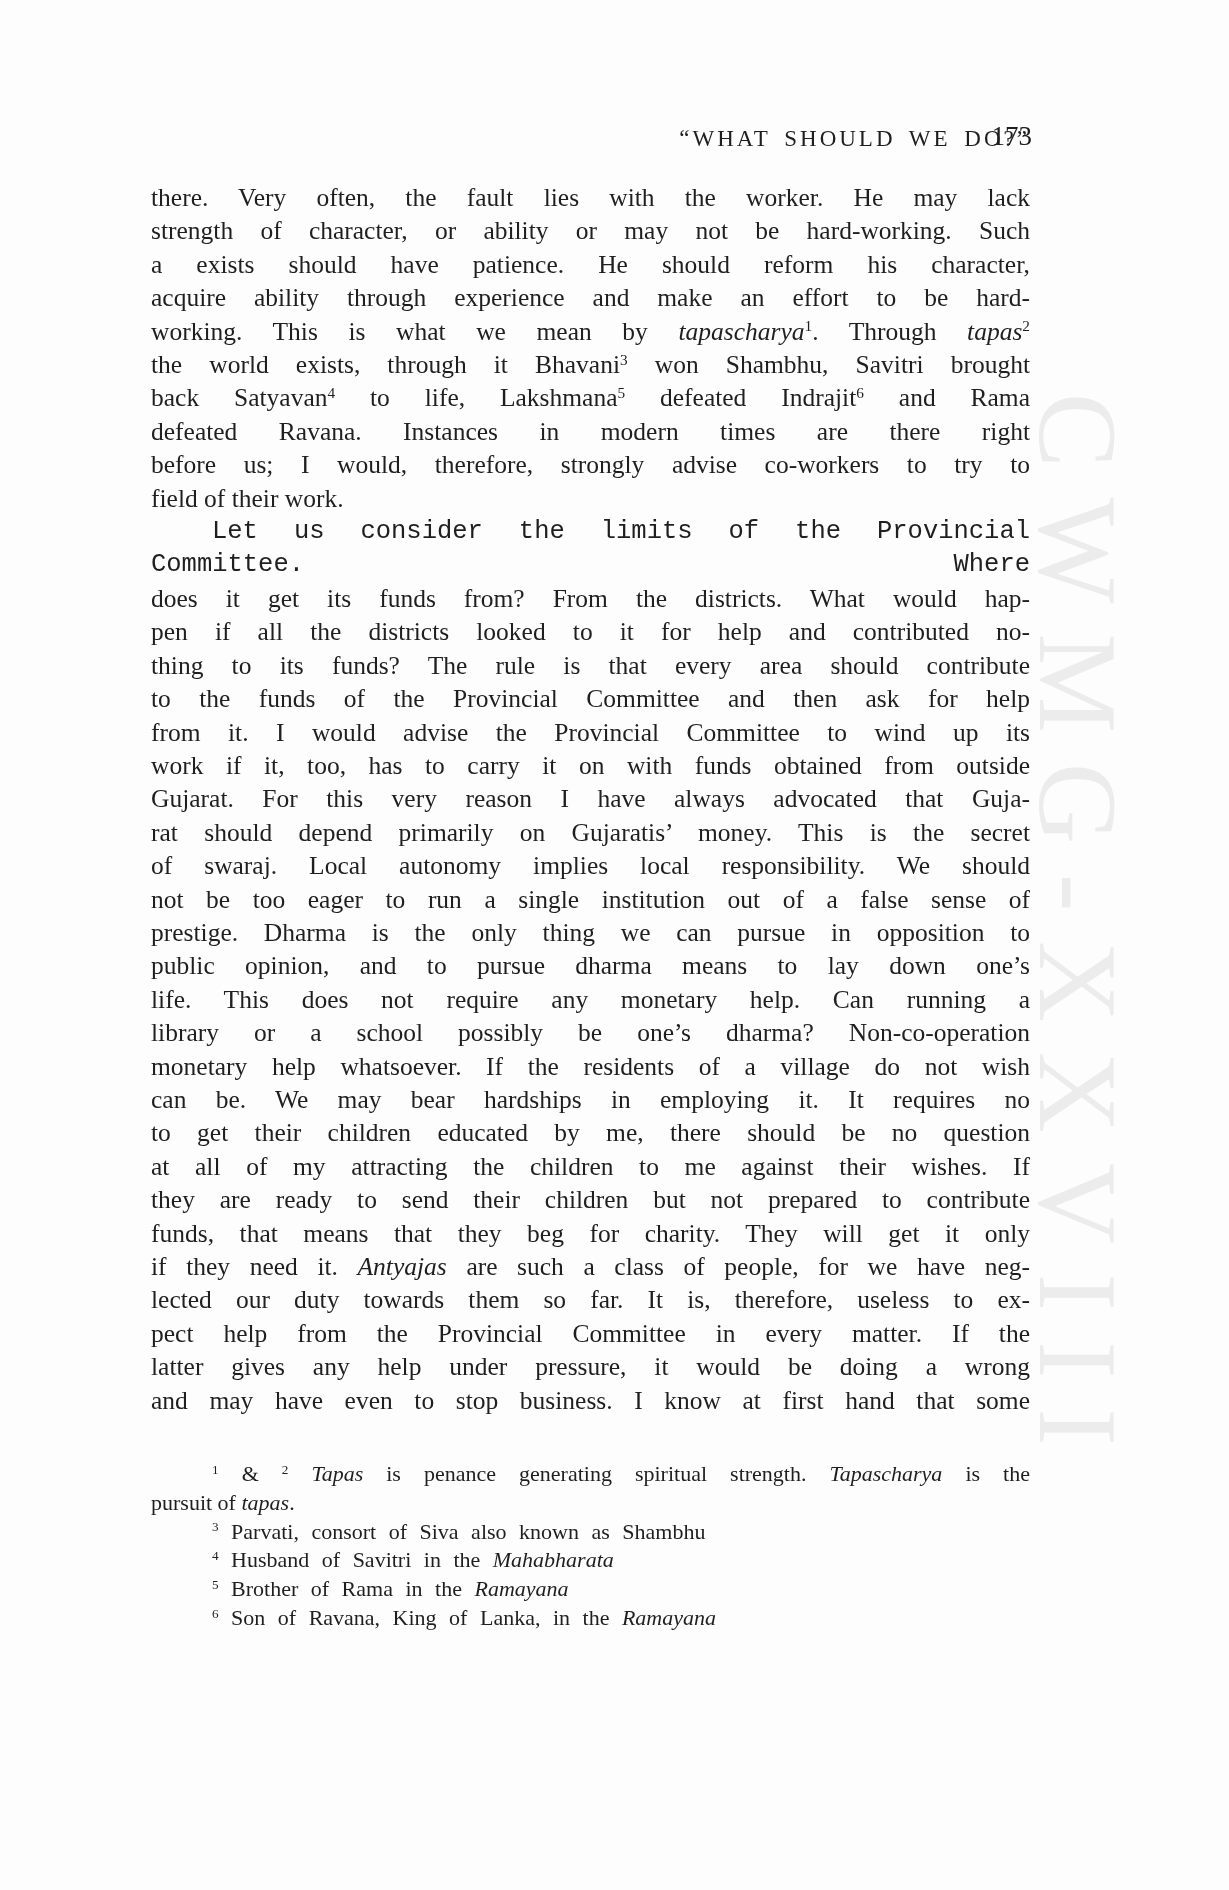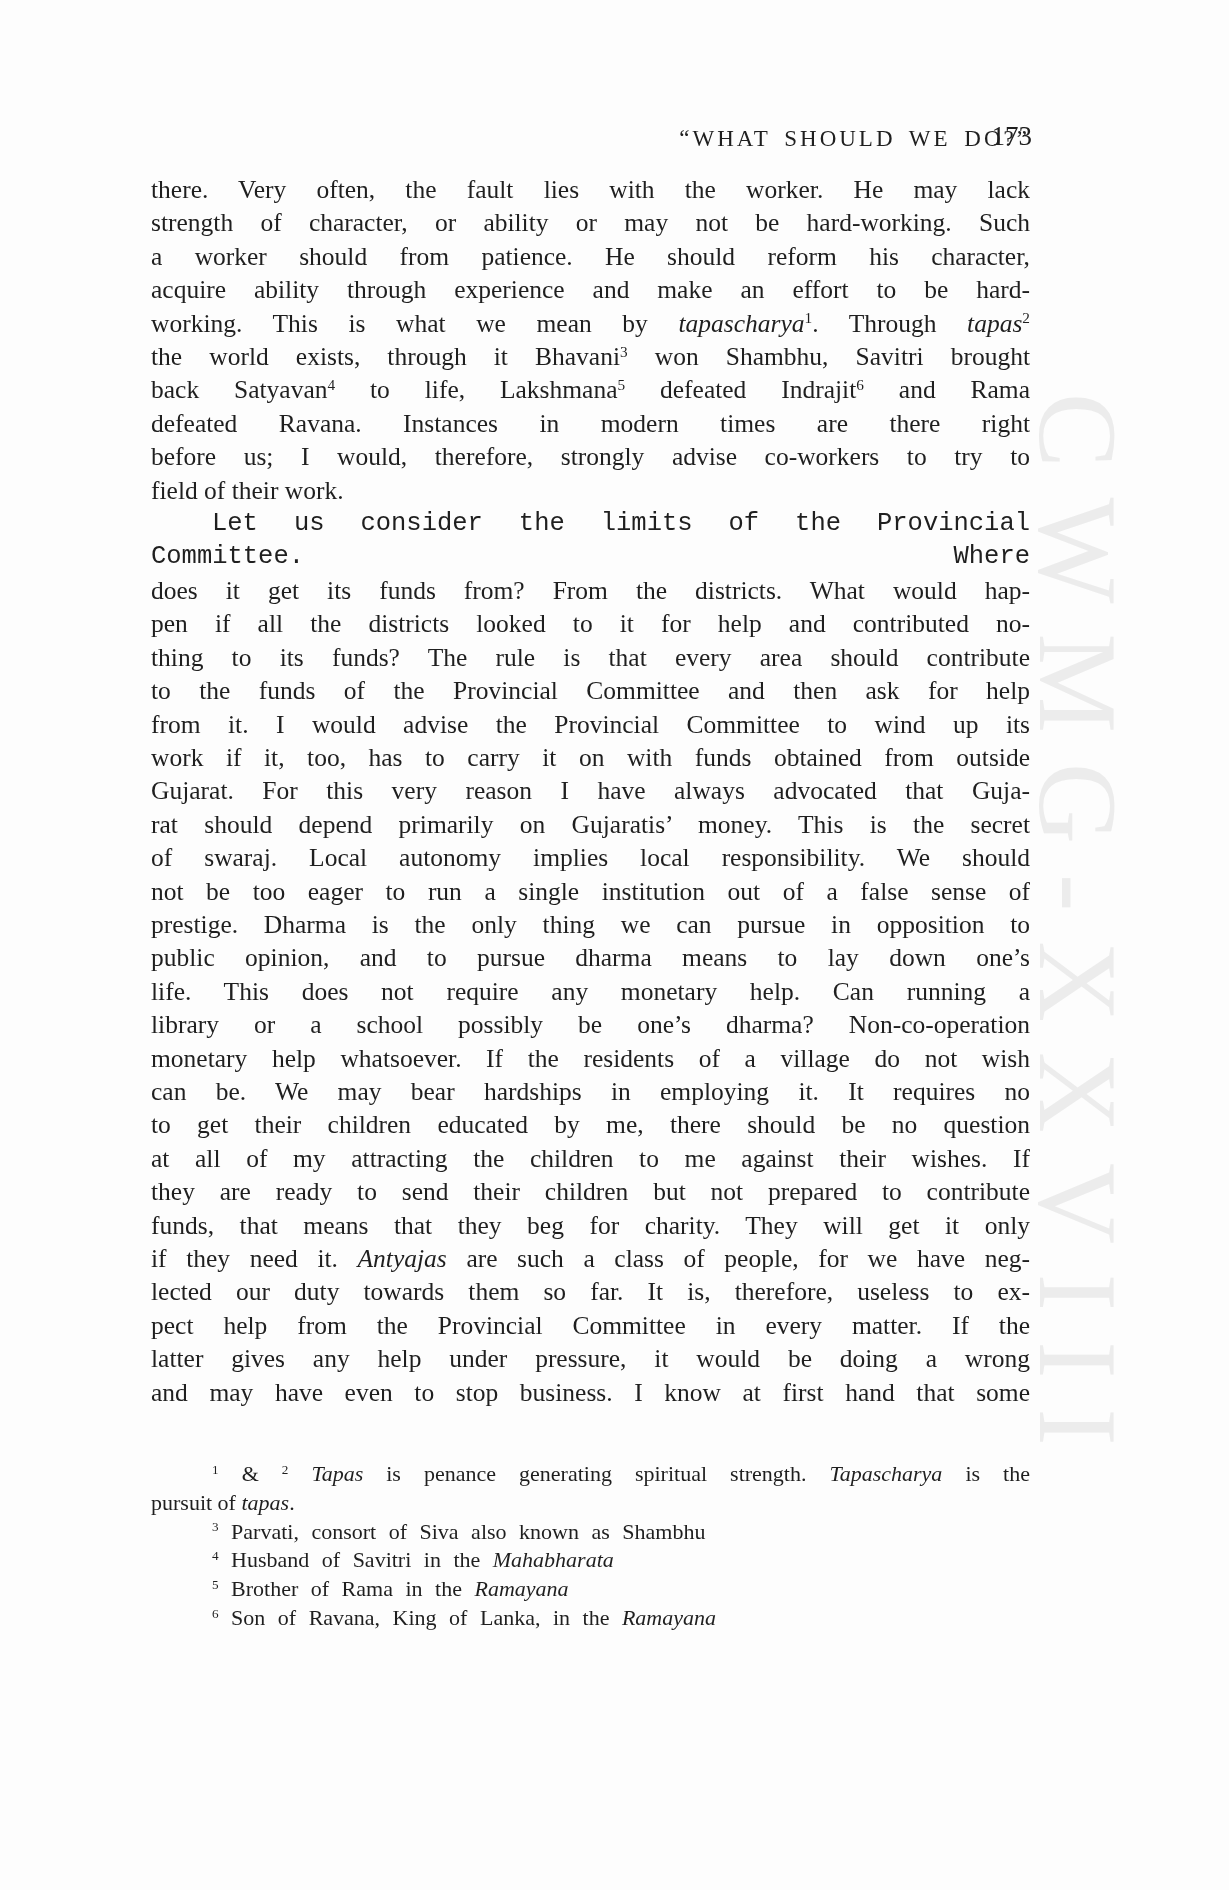--- a/index.html
+++ b/index.html
@@ -51,7 +51,7 @@
   .body-text {
     position: absolute;
     left: 151px;
-    top: 173px;
+    top: 181px;
     width: 879px;
     font-size: 25.5px;
     line-height: 33.4px;

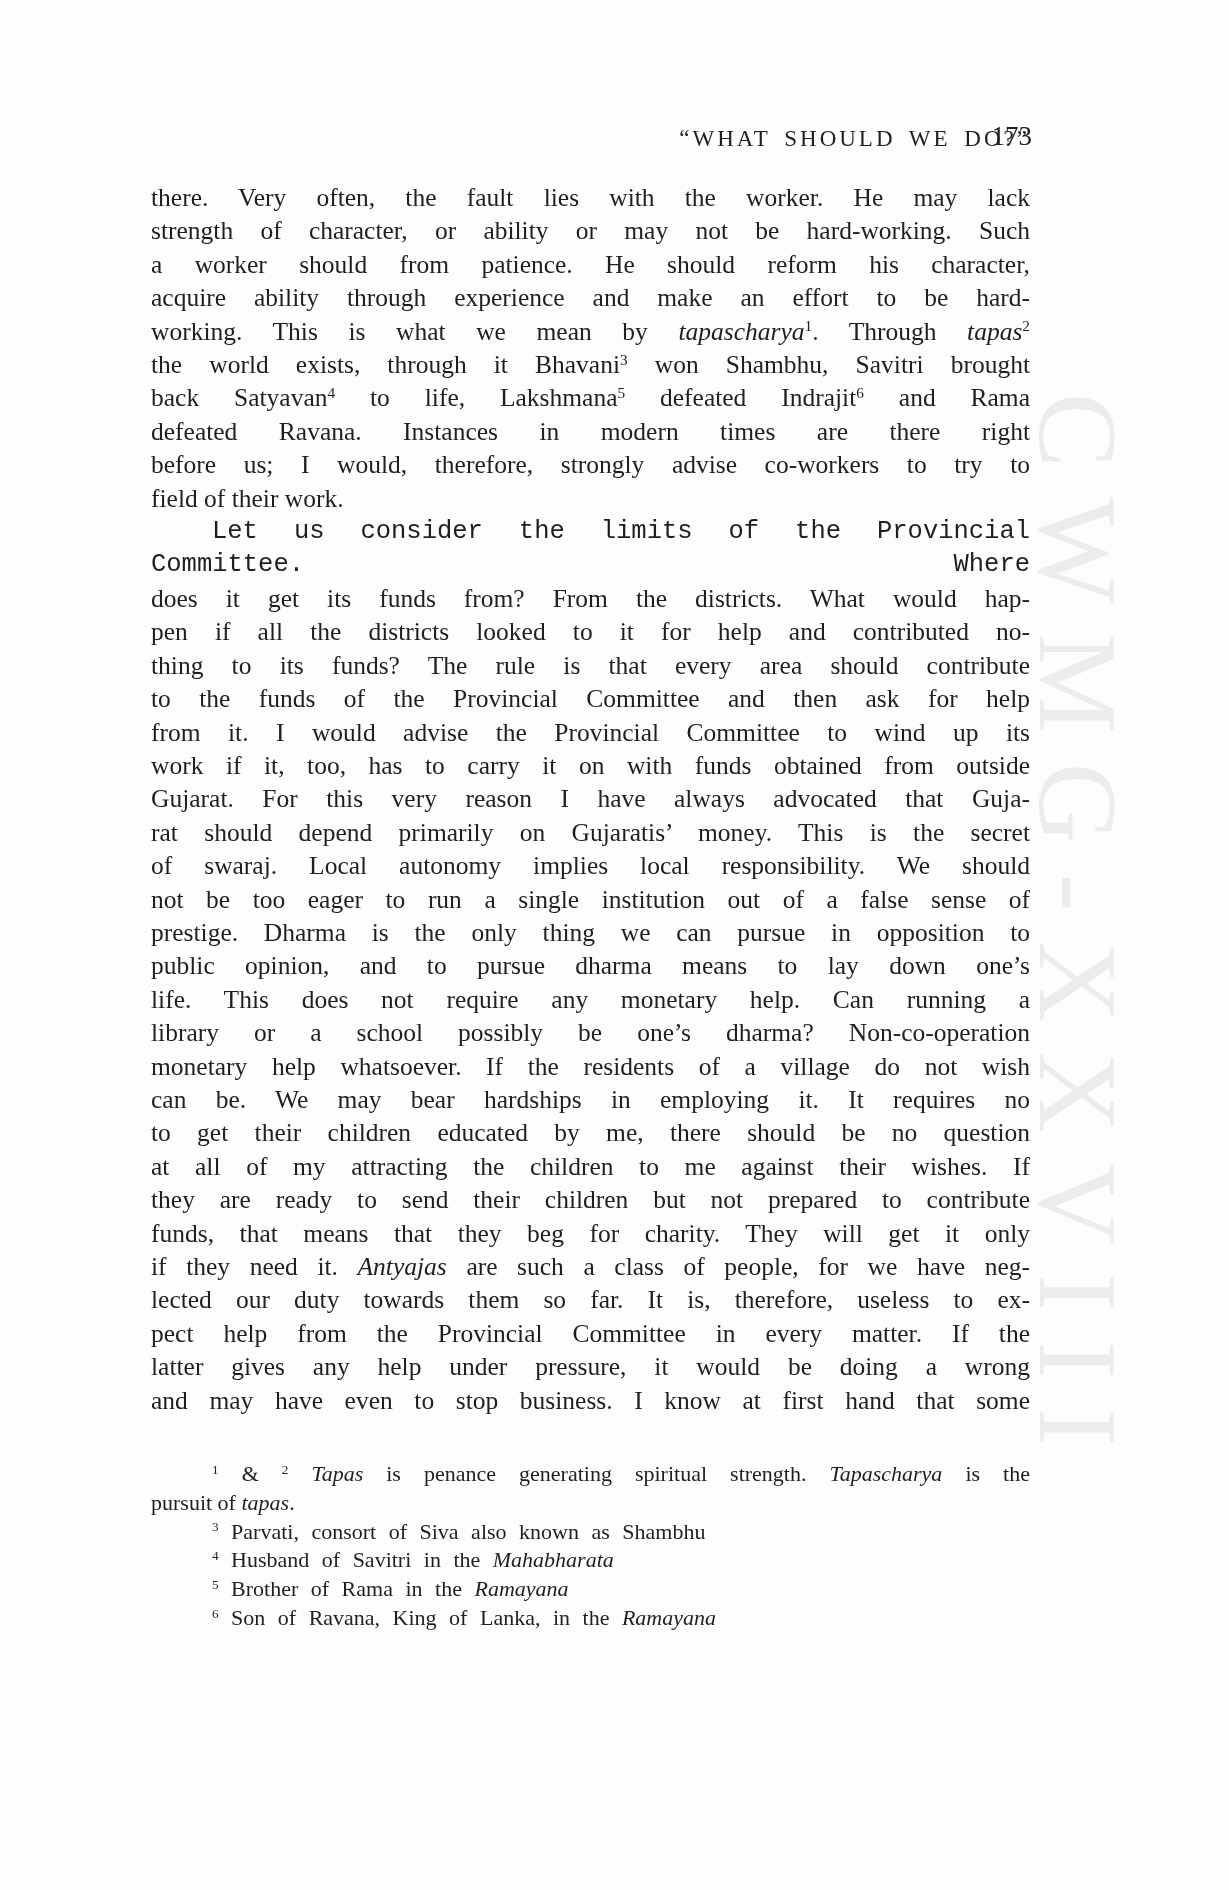--- a/index.html
+++ b/index.html
@@ -93,7 +93,7 @@
       <div>
         <div class="line"><span>there. Very often, the fault lies with the worker. He may lack</span></div>
         <div class="line"><span>strength of character, or ability or may not be hard-working. Such</span></div>
-        <div class="line"><span>a worker should from patience. He should reform his character,</span></div>
+        <div class="line"><span>a exists should have patience. He should reform his character,</span></div>
         <div class="line"><span>acquire ability through experience and make an effort to be hard-</span></div>
         <div class="line"><span>working. This is what we mean by </span><i>tapascharya</i><sup>1</sup><span>. Through </span><i>tapas</i><sup>2</sup></div>
         <div class="line"><span>the world exists, through it Bhavani</span><sup>3</sup><span> won Shambhu, Savitri brought</span></div>

